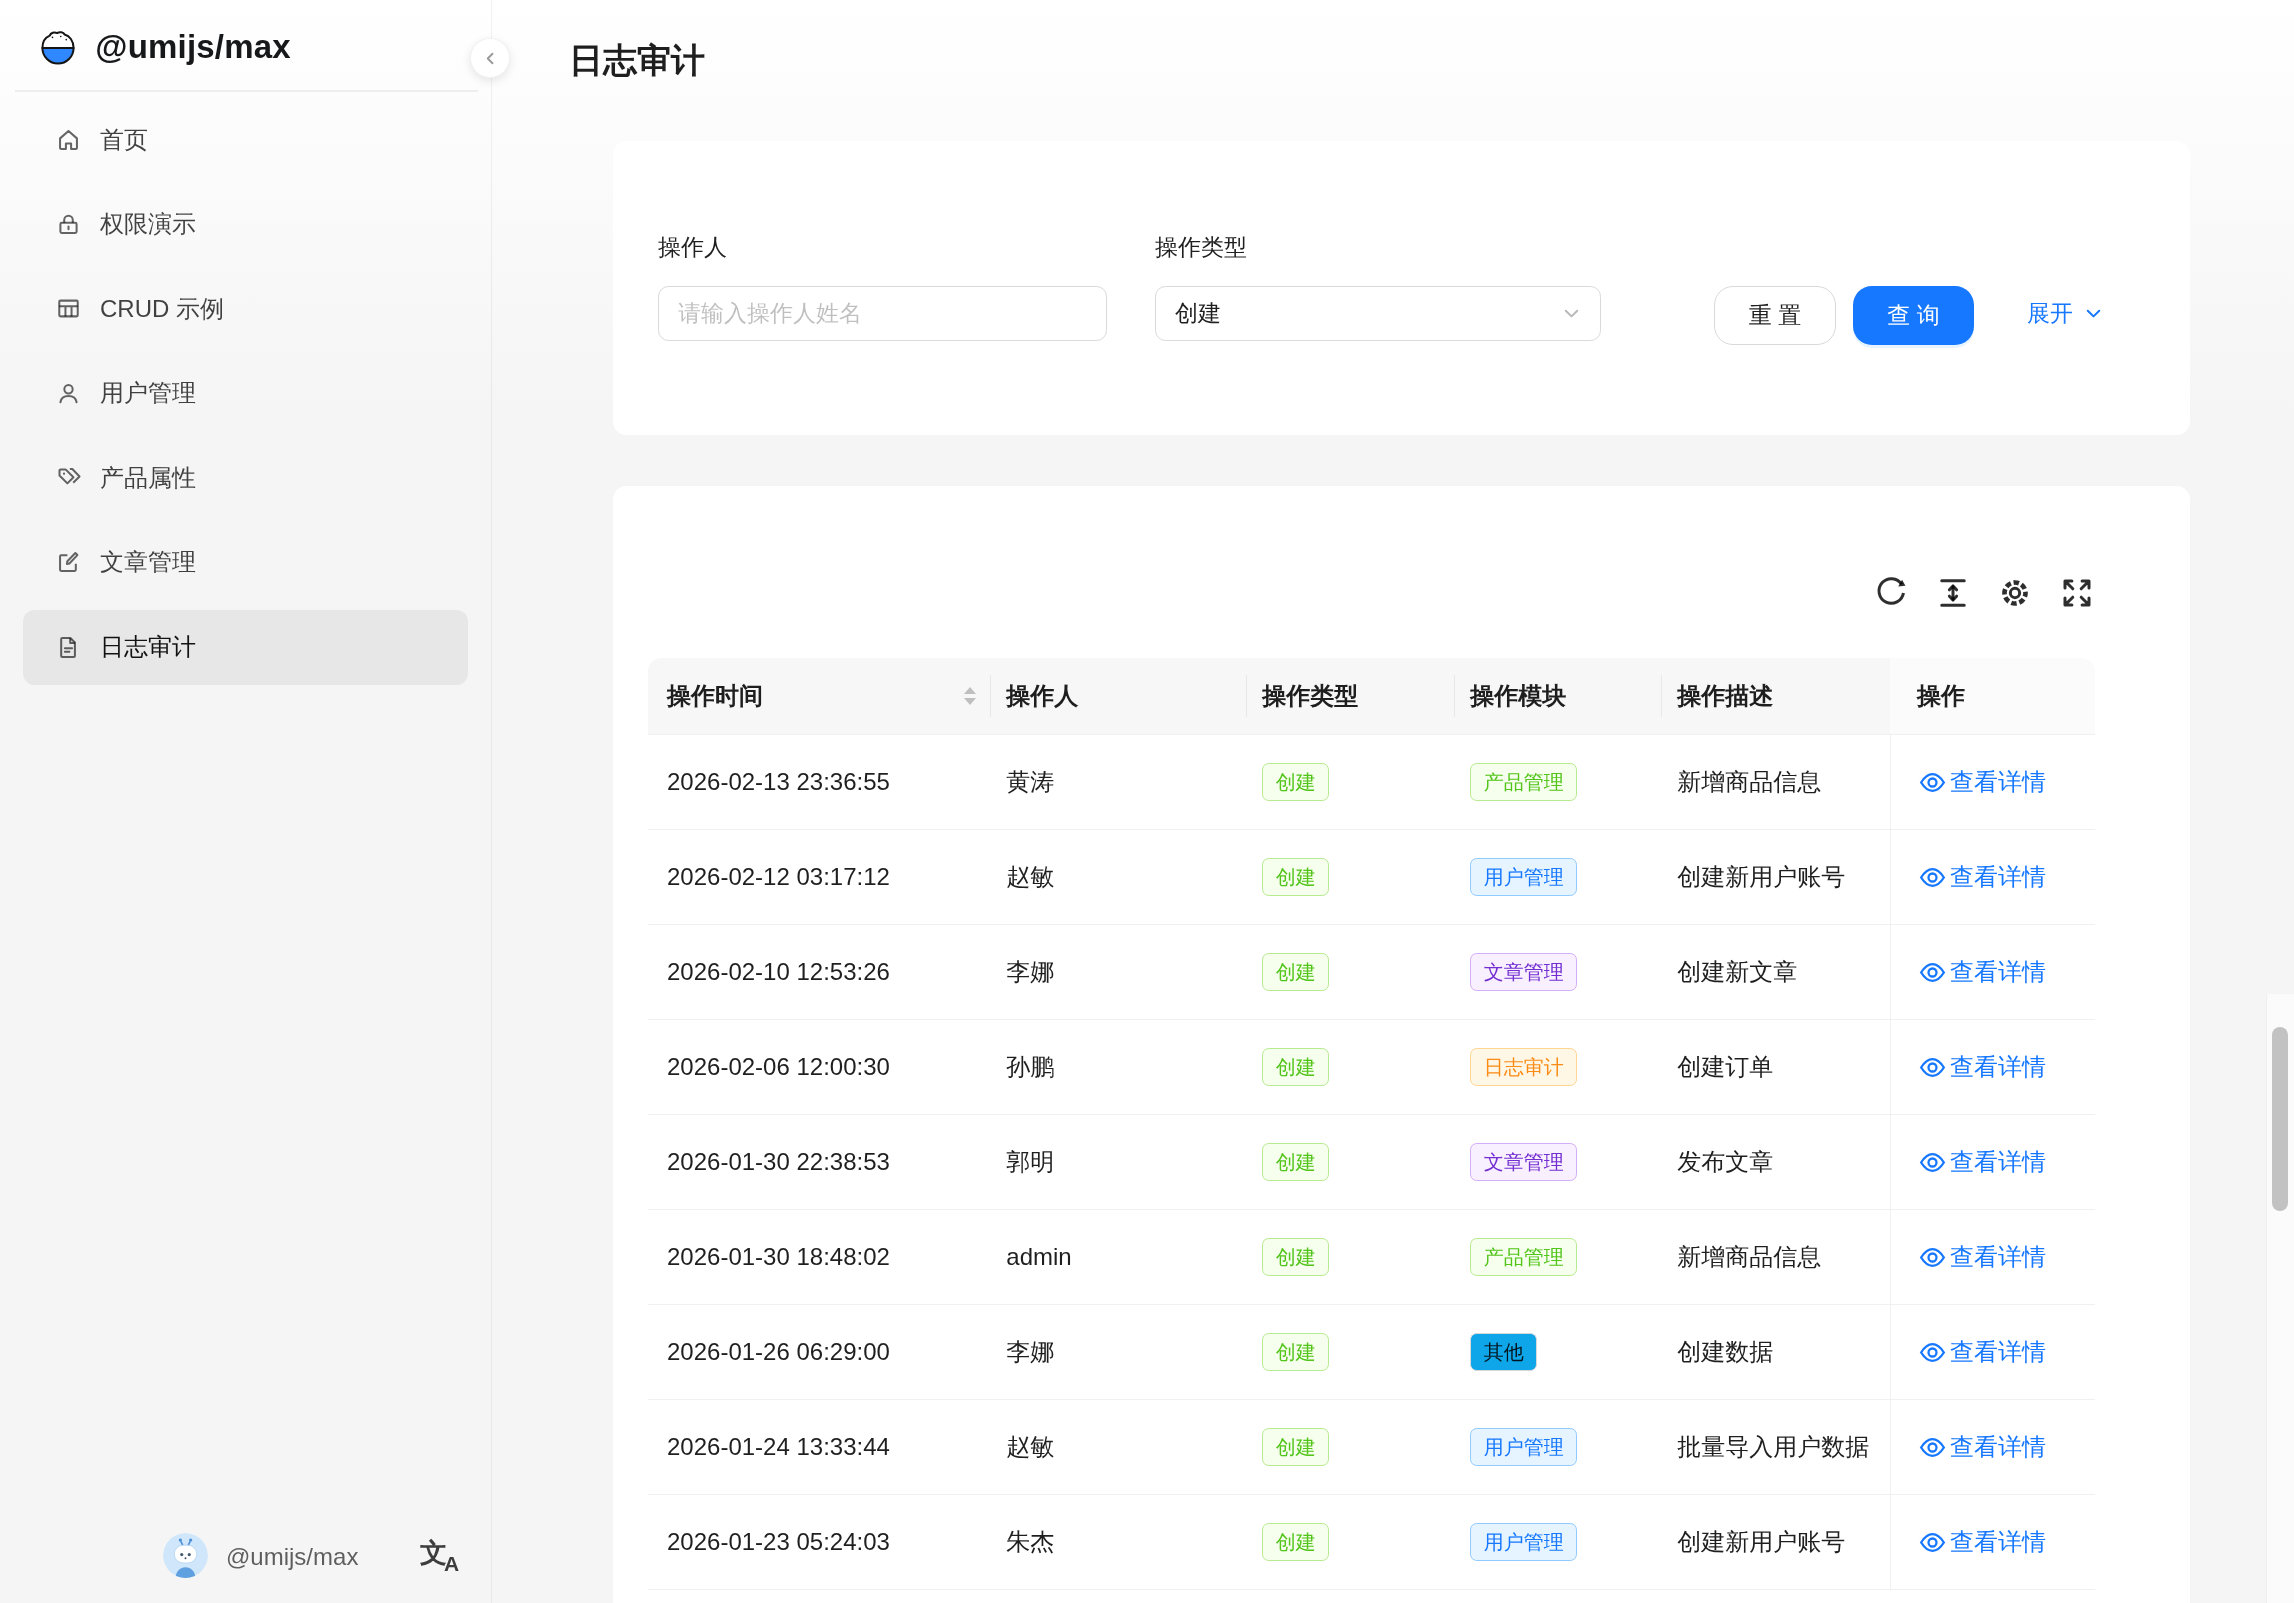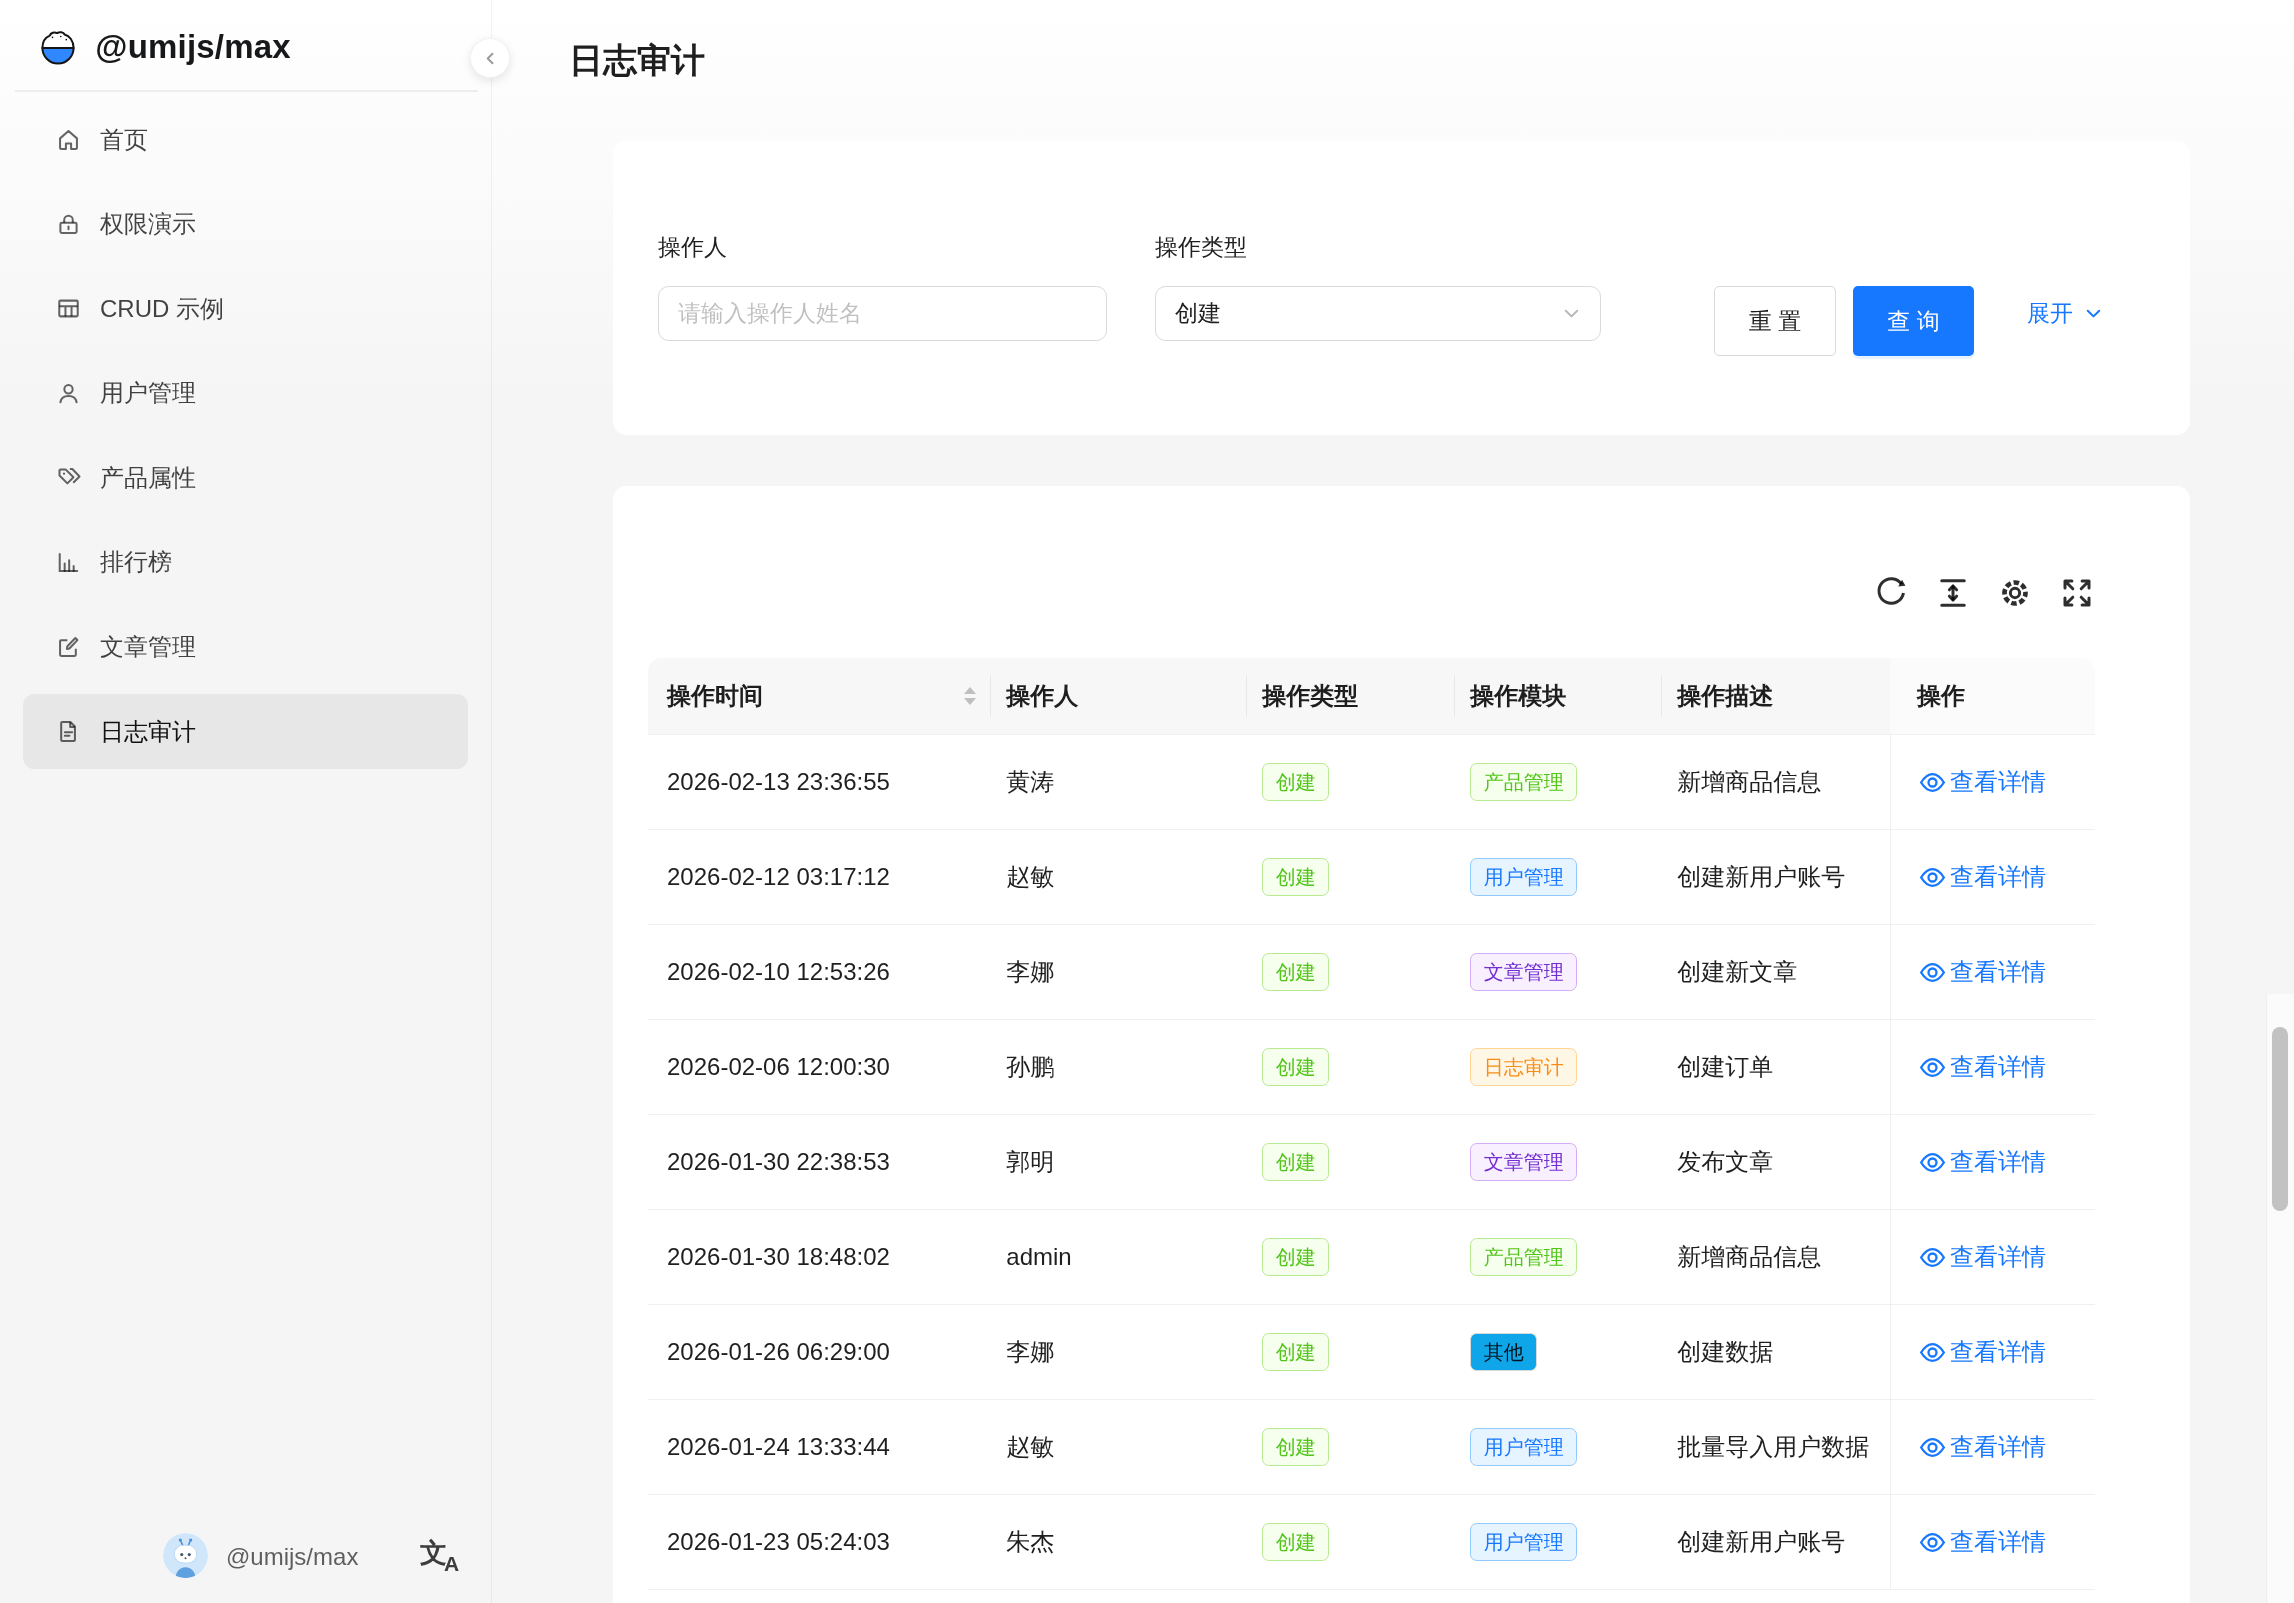--- a/index.html
+++ b/index.html
@@ -45,7 +45,7 @@
     border-radius:10.5px;display:flex;align-items:center;padding:0 19px;font-size:23px;box-sizing:border-box;
     background:#fff;cursor:pointer;}
   .f-select .sel-arrow{position:absolute;right:17px;width:23px;height:23px;color:rgba(0,0,0,.28);}
-  .btn{position:absolute;top:145px;height:70px;border-radius:5px;font-size:23px;display:flex;align-items:center;
+  .btn{position:absolute;top:145px;height:59px;border-radius:19px;font-size:23px;display:flex;align-items:center;
     justify-content:center;box-sizing:border-box;cursor:pointer;font-family:inherit;}
   .btn-reset{left:1101px;width:122px;background:#fff;border:1.5px solid #d9d9d9;color:rgba(0,0,0,.88);}
   .btn-query{left:1240px;width:121px;background:#1677ff;border:none;color:#fff;box-shadow:0 2.9px 0 rgba(5,145,255,.10);}

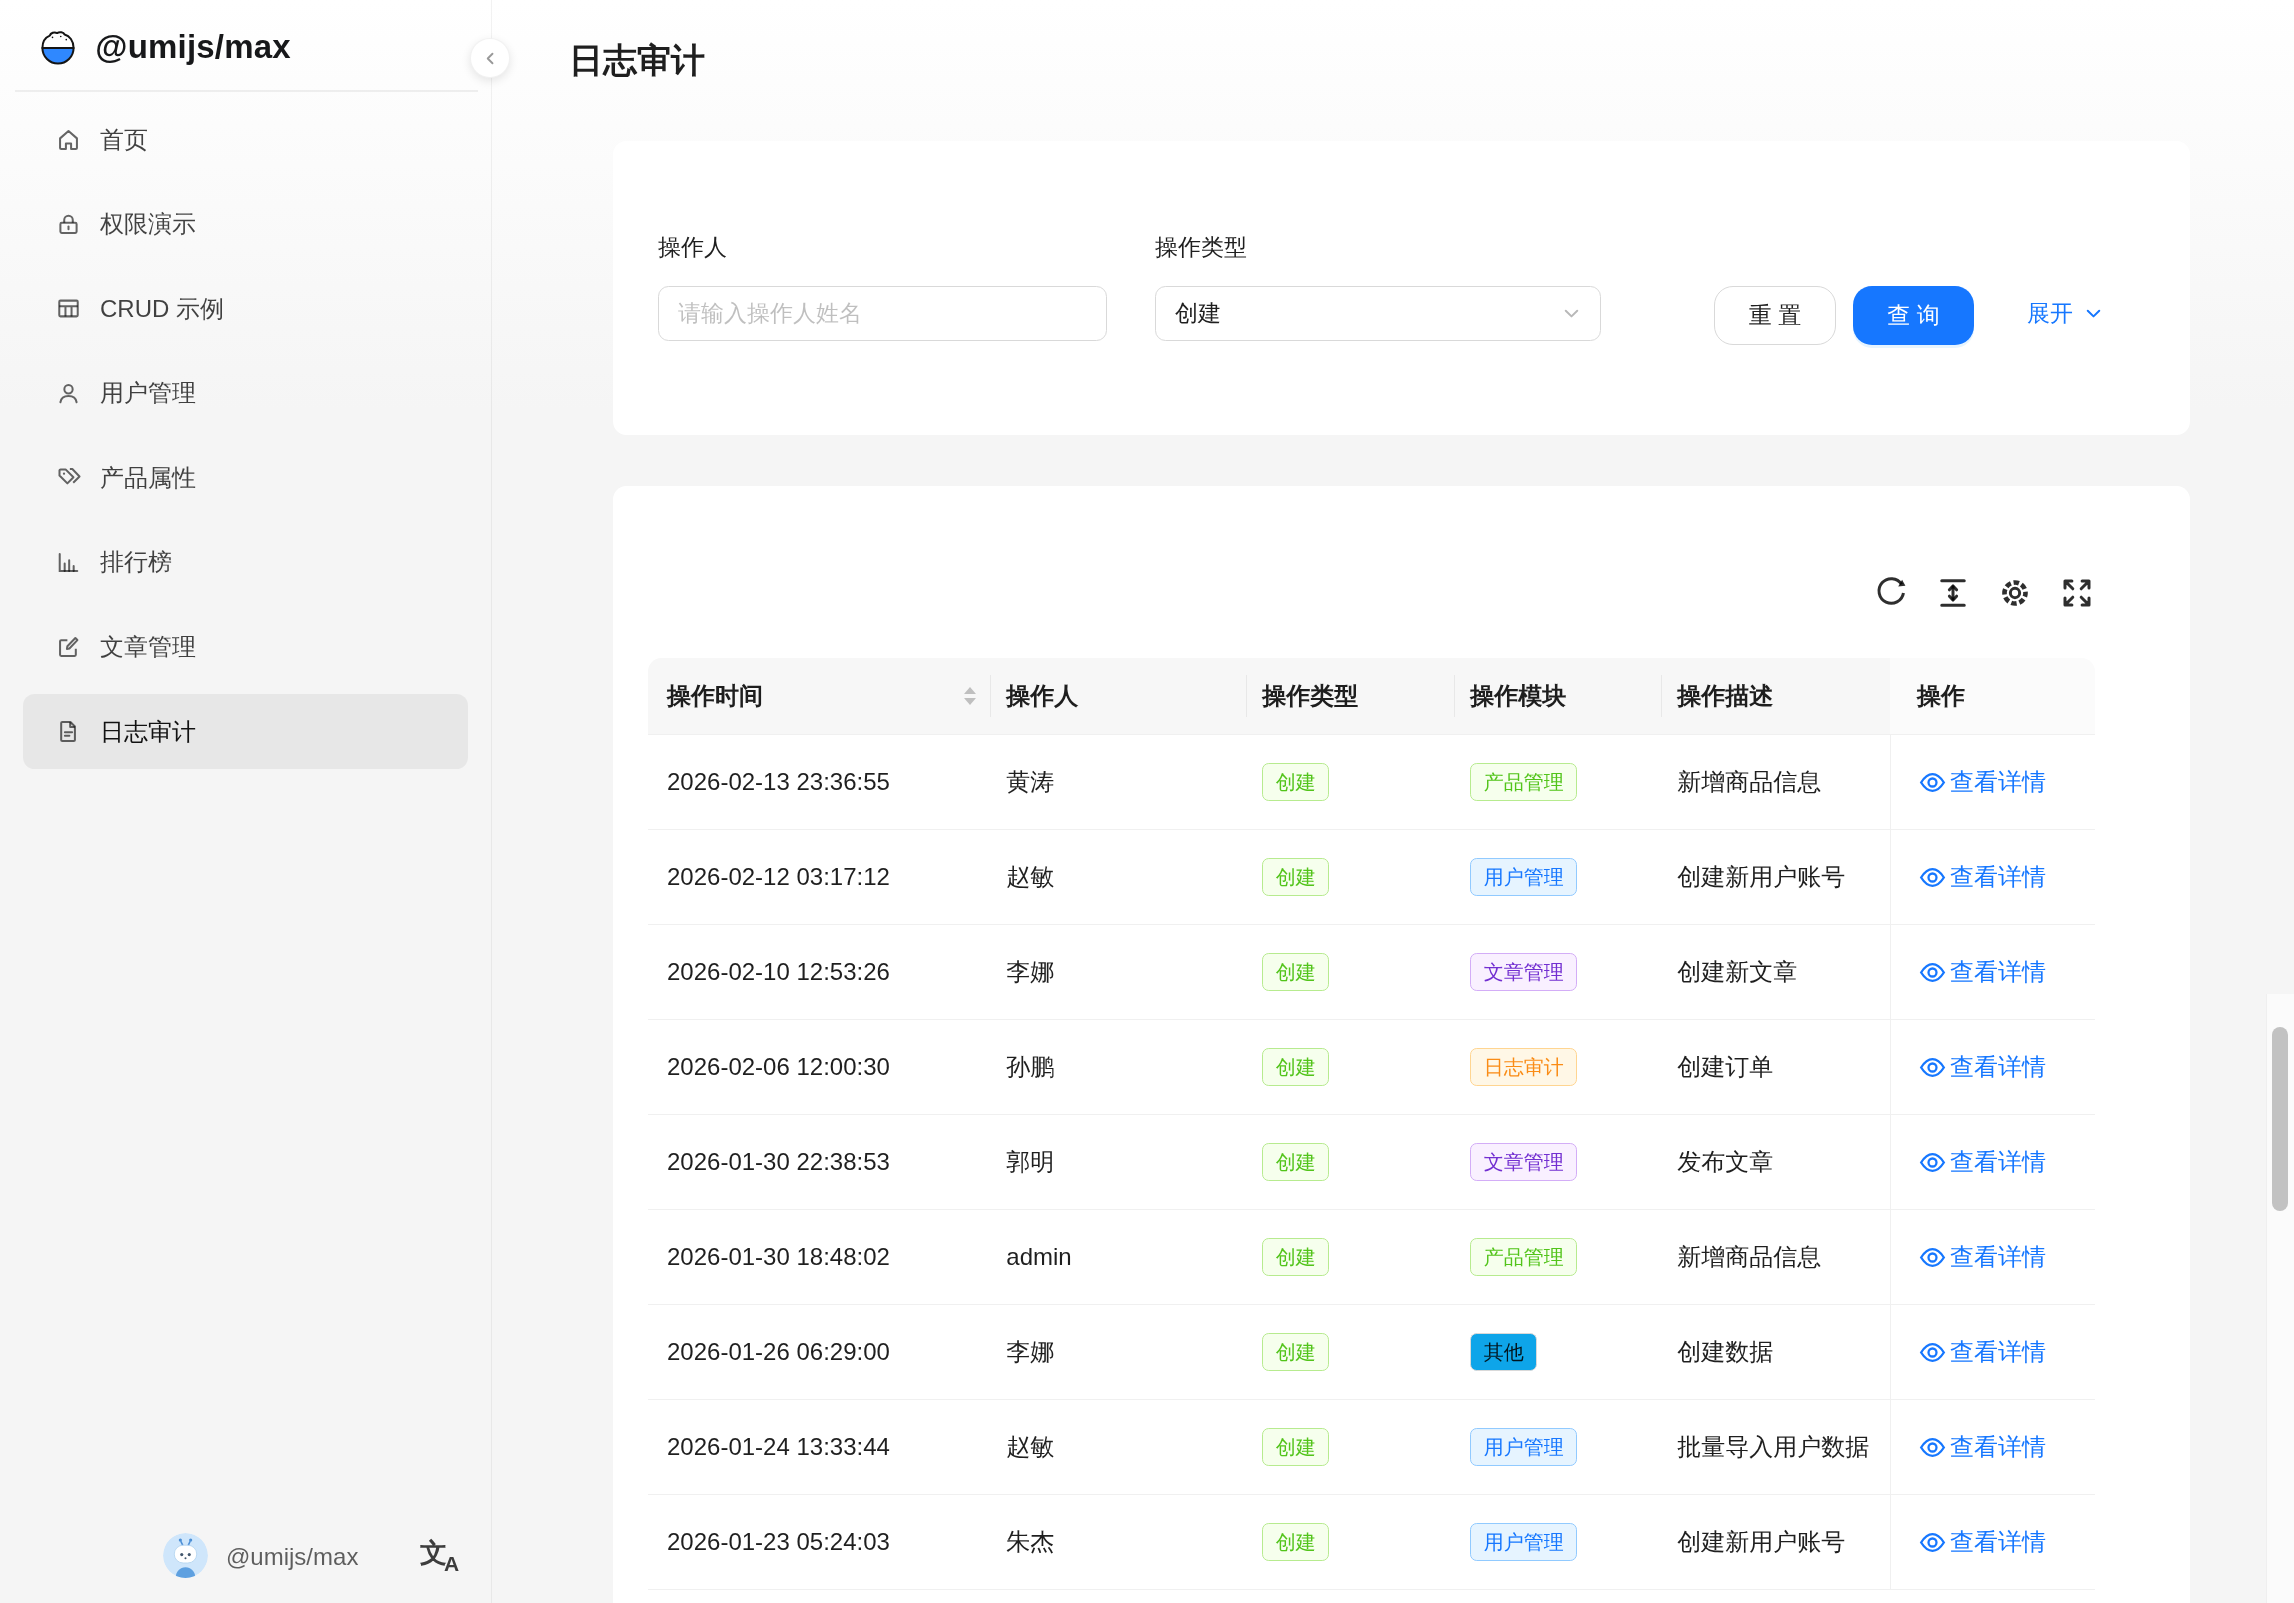--- a/index.html
+++ b/index.html
@@ -154,15 +154,6 @@
     </div>
     <div class="menu-item">
       <span class="micon">
-          <svg viewBox="0 0 24 24" fill="none" stroke="currentColor" stroke-width="1.8" stroke-linecap="round">
-            <path d="M4.2 4.5v15h15.6"></path>
-            <path d="M8.6 19.5v-6.6M12.6 19.5v-9.6M16.6 19.5v-4.4"></path>
-          </svg>
-        </span>
-      <span>排行榜</span>
-    </div>
-    <div class="menu-item">
-      <span class="micon">
           <svg viewBox="0 0 24 24" fill="none" stroke="currentColor" stroke-width="1.8" stroke-linejoin="round">
             <path d="M18.5 13.2v5.3a1 1 0 0 1-1 1h-12a1 1 0 0 1-1-1v-12a1 1 0 0 1 1-1H11"></path>
             <path d="M12.8 12.9 19.9 5.4 18.1 3.6l-7.1 7.3-.4 2.4Z"></path>

